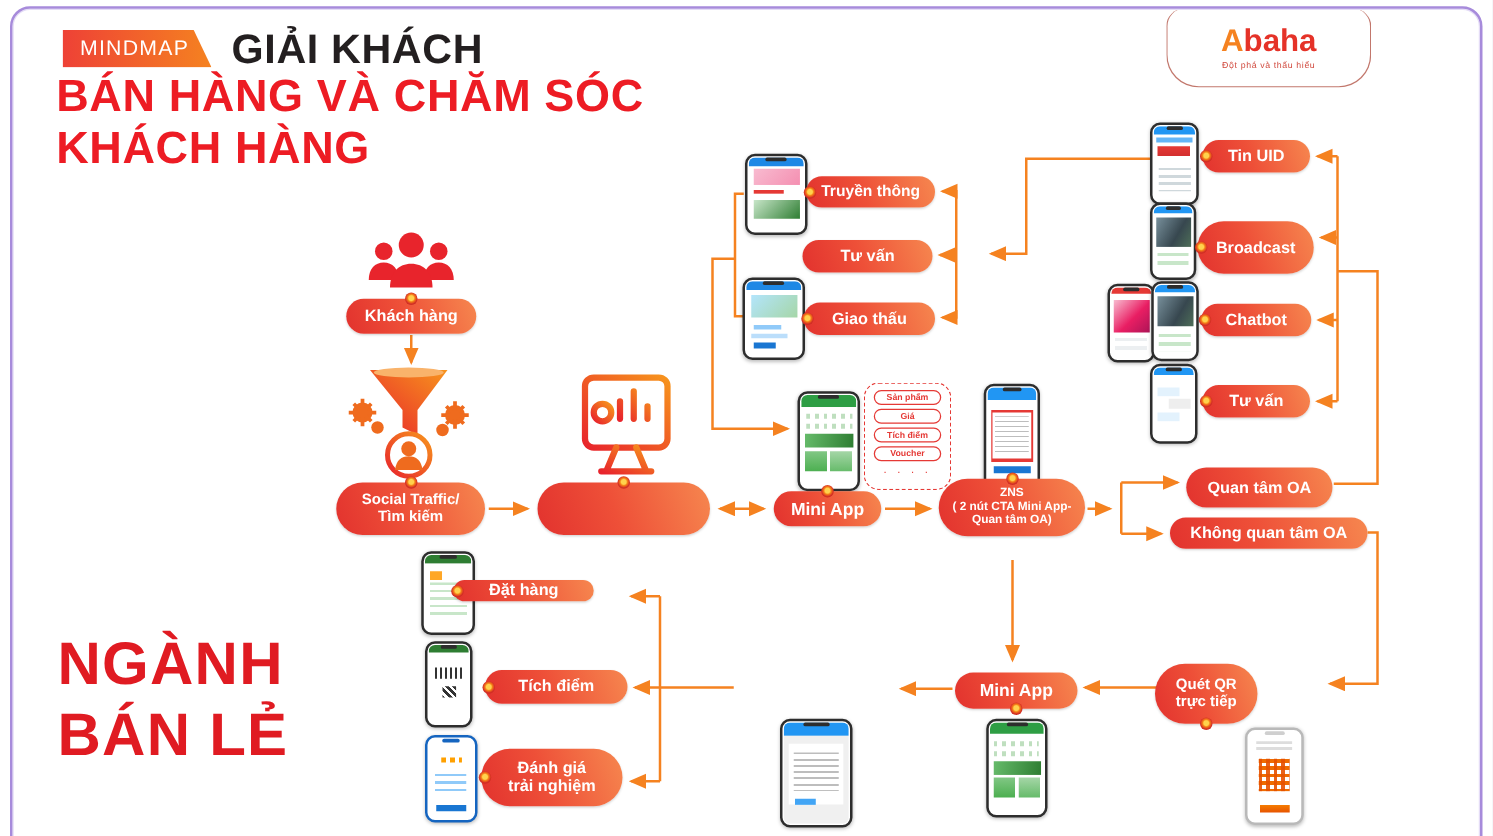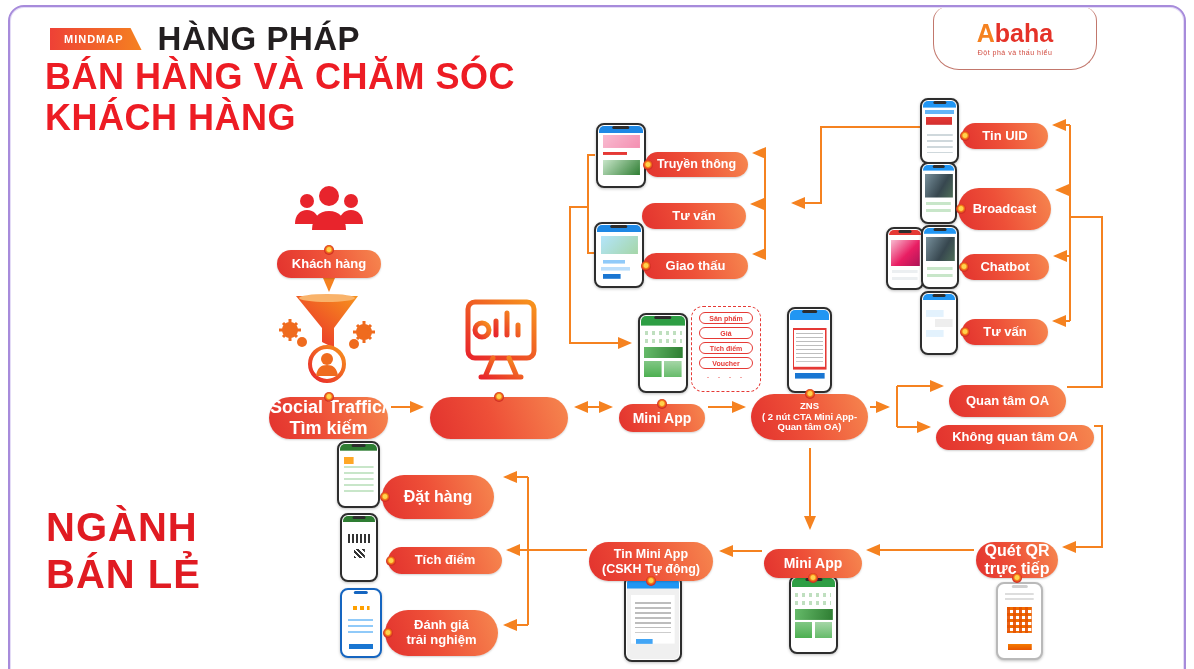--- a/index.html
+++ b/index.html
@@ -9,8 +9,8 @@
          border-radius:16px;pointer-events:none;box-shadow:inset 0 0 0 1px #e4dcf6;}
   
   #hdr{position:absolute;left:50px;top:20px;display:flex;align-items:center;gap:16px;}
-  .badge{background:linear-gradient(90deg,#ee4136,#f58220);color:#fff;font-weight:700;
-         font-size:11px;letter-spacing:1px;padding:5px 18px 5px 14px;
+  .badge{background:linear-gradient(90deg,#ee4136,#f58220);color:#fff;font-weight:400;
+         font-size:17px;letter-spacing:1px;padding:5px 18px 5px 14px;
          clip-path:polygon(0 0,88% 0,100% 100%,0 100%);}
   .kicker{font-size:33px;font-weight:800;color:#231f20;letter-spacing:.5px;}
   #title{position:absolute;left:45px;top:56px;font-size:36px;line-height:1.15;font-weight:800;

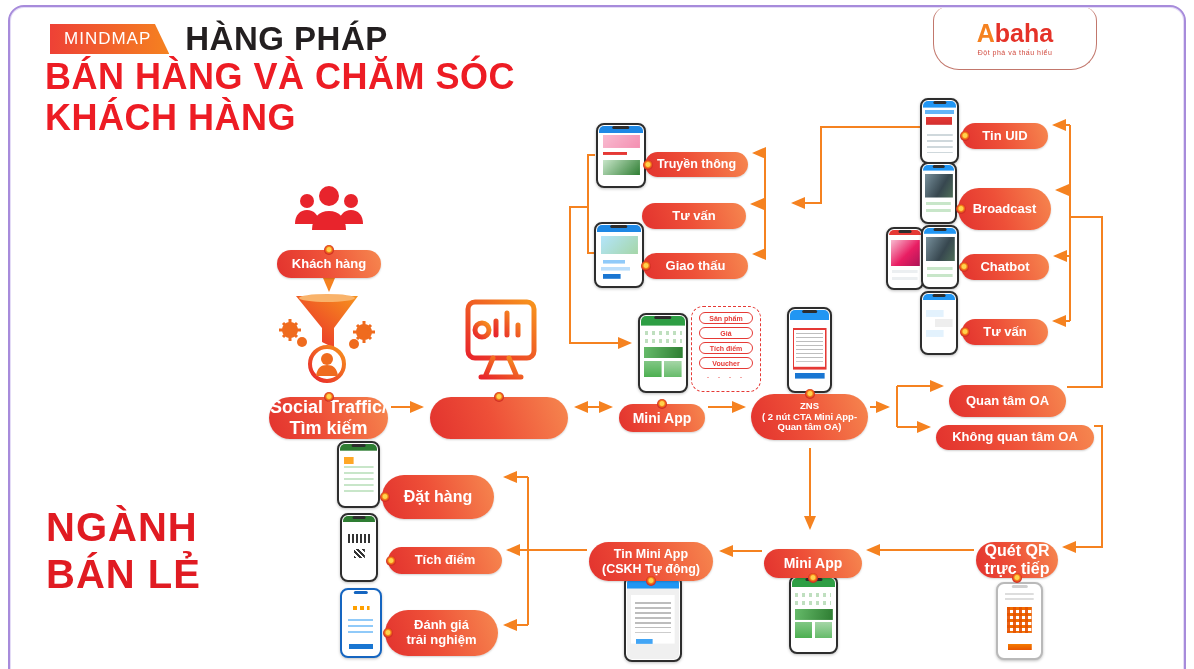--- a/index.html
+++ b/index.html
@@ -165,7 +165,7 @@
 
   <div id="hdr">
     <span class="badge">MINDMAP</span>
-    <span class="kicker">HÀNG PHÁP</span>
+    <span class="kicker">GIẢI KHÁCH</span>
   </div>
   <div id="title">BÁN HÀNG VÀ CHĂM SÓC
 KHÁCH HÀNG</div>

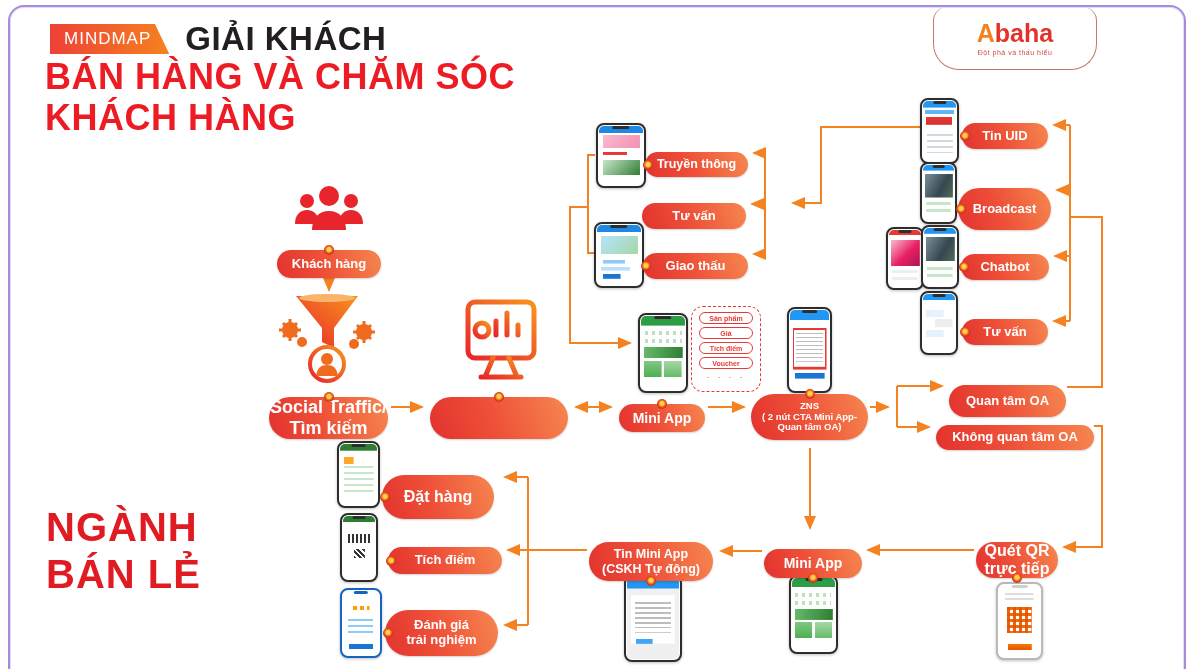--- a/index.html
+++ b/index.html
@@ -28,7 +28,7 @@
   .pill{position:absolute;display:flex;align-items:center;justify-content:center;text-align:center;
         color:#fff;font-weight:700;border-radius:999px;white-space:pre-line;line-height:1.15;
         background:linear-gradient(70deg,#e2322e 0%,#ee5038 45%,#f6874f 100%);
-        box-shadow:0 1px 2px rgba(0,0,0,.18);z-index:6;margin-top:11px;}
+        box-shadow:0 1px 2px rgba(0,0,0,.18);z-index:6;}
   .knob{position:absolute;width:10px;height:10px;border-radius:50%;z-index:7;
         background:radial-gradient(circle at 50% 45%,#ffd24d 0 26%,#f57f17 40%,#d63125 62%,#b0201a 100%);}
   .dot-top>.knob{top:-5px;left:50%;transform:translateX(-50%);}

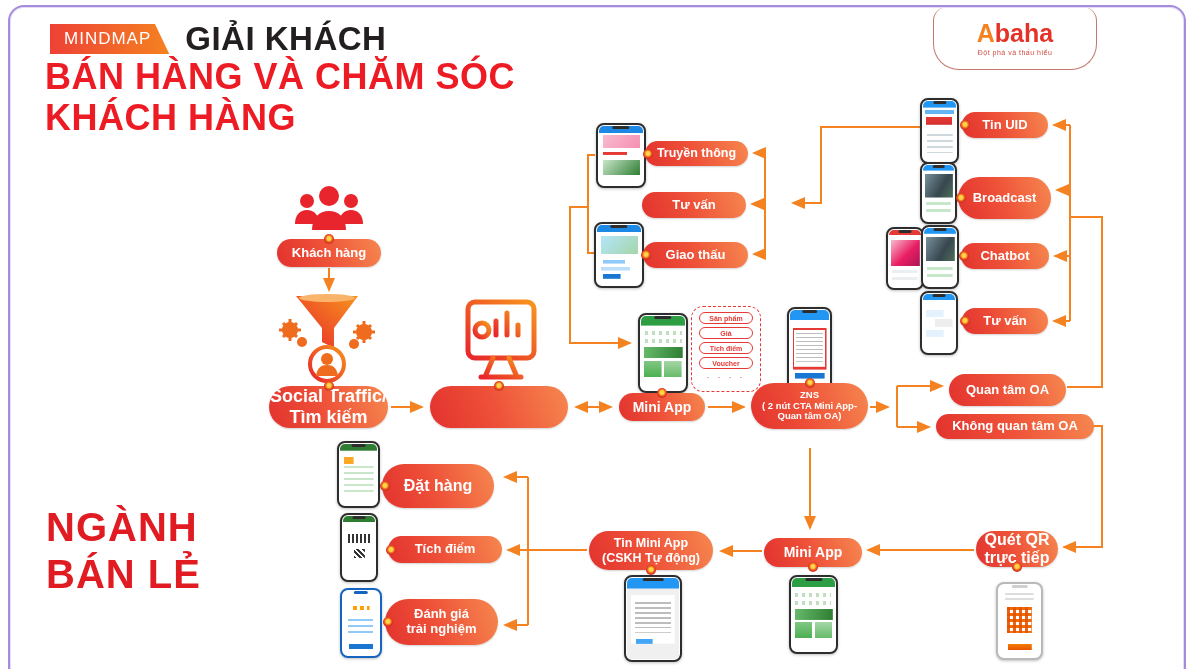--- a/index.html
+++ b/index.html
@@ -284,7 +284,7 @@
   </div>
 
   <div class="pill dot-top" style="left:277px;top:239px;width:104px;height:28px;font-size:13px"><span class="knob"></span><span>Khách hàng</span></div>
-  <div class="pill dot-top" style="left:269px;top:386px;width:119px;height:42px;font-size:18px"><span class="knob"></span><span>Social Traffic/
+  <div class="pill dot-top" style="left:269px;top:386px;width:119px;height:42px;font-size:12px"><span class="knob"></span><span>Social Traffic/
 Tìm kiếm</span></div>
   <div class="pill dot-top" style="left:430px;top:386px;width:138px;height:42px;font-size:13px"><span class="knob"></span></div>
   <div class="pill dot-top" style="left:619px;top:393px;width:86px;height:28px;font-size:14px"><span class="knob"></span><span>Mini App</span></div>

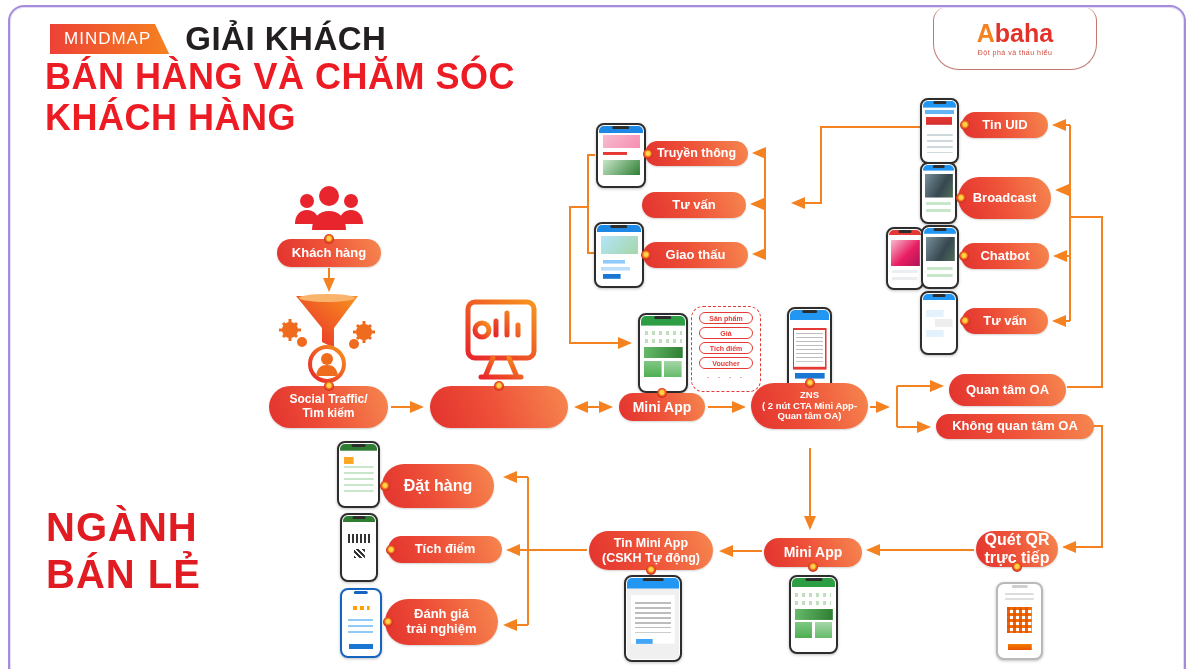--- a/index.html
+++ b/index.html
@@ -305,7 +305,7 @@
   <div class="pill dot-bottom" style="left:764px;top:538px;width:98px;height:29px;font-size:14px"><span class="knob"></span><span>Mini App</span></div>
   <div class="pill dot-bottom" style="left:589px;top:531px;width:124px;height:39px;font-size:12.5px"><span class="knob"></span><span>Tin Mini App
 (CSKH Tự động)</span></div>
-  <div class="pill dot-left" style="left:382px;top:464px;width:112px;height:44px;font-size:16px"><span class="knob"></span><span>Đặt hàng</span></div>
+  <div class="pill dot-left" style="left:363px;top:464px;width:112px;height:17px;font-size:13px"><span class="knob"></span><span>Đặt hàng</span></div>
   <div class="pill dot-left" style="left:388px;top:536px;width:114px;height:27px;font-size:13px"><span class="knob"></span><span>Tích điểm</span></div>
   <div class="pill dot-left" style="left:385px;top:599px;width:113px;height:46px;font-size:13px"><span class="knob"></span><span>Đánh giá
 trải nghiệm</span></div>

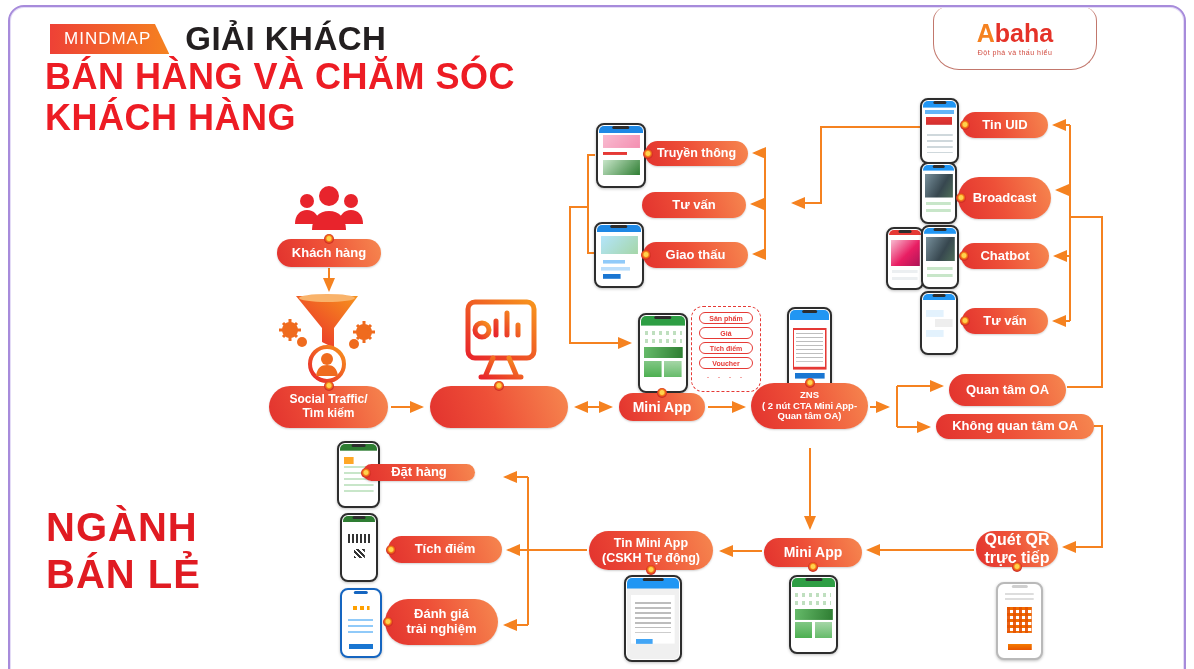--- a/index.html
+++ b/index.html
@@ -15,7 +15,7 @@
   .kicker{font-size:33px;font-weight:800;color:#231f20;letter-spacing:.5px;}
   #title{position:absolute;left:45px;top:56px;font-size:36px;line-height:1.15;font-weight:800;
          color:#ed1c24;white-space:pre-line;letter-spacing:.5px;}
-  #industry{position:absolute;left:46px;top:504px;font-size:40px;line-height:1.18;font-weight:800;
+  #industry{position:absolute;left:46px;top:504px;font-size:48px;line-height:1.18;font-weight:800;
          color:#e01b22;white-space:pre-line;letter-spacing:1px;}
   
   #logocard{position:absolute;left:933px;top:7px;width:162px;height:62px;background:#fff;

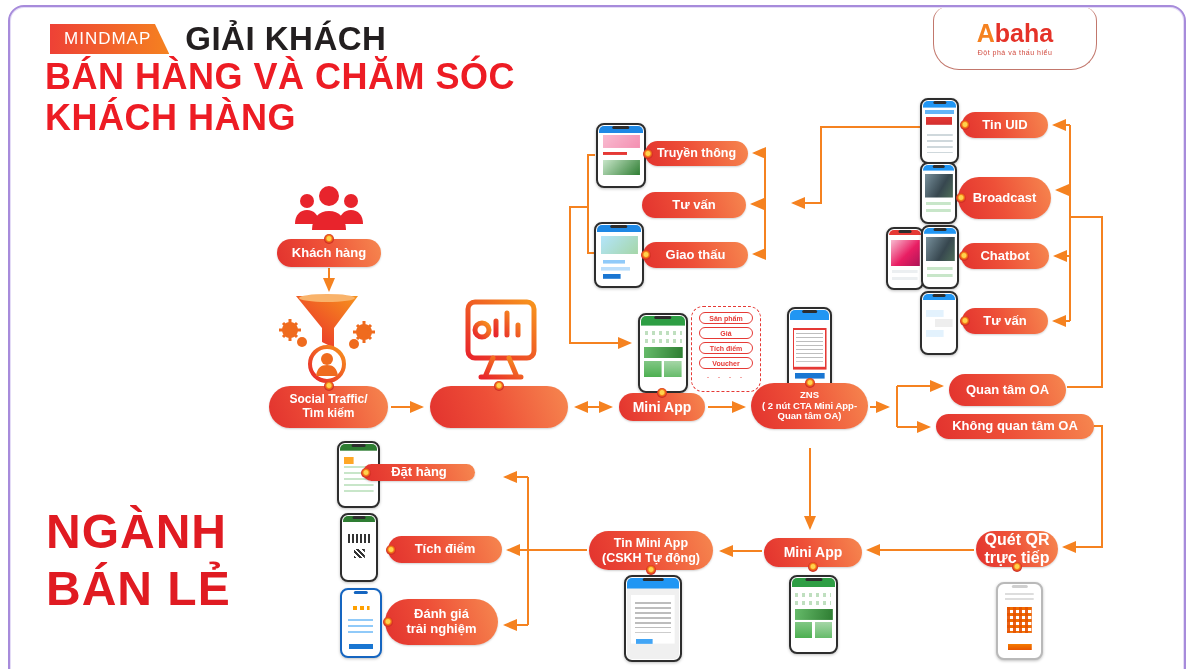--- a/index.html
+++ b/index.html
@@ -303,8 +303,6 @@
   <div class="pill dot-bottom" style="left:976px;top:531px;width:82px;height:36px;font-size:16px"><span class="knob"></span><span>Quét QR
 trực tiếp</span></div>
   <div class="pill dot-bottom" style="left:764px;top:538px;width:98px;height:29px;font-size:14px"><span class="knob"></span><span>Mini App</span></div>
-  <div class="pill dot-bottom" style="left:589px;top:531px;width:124px;height:39px;font-size:12.5px"><span class="knob"></span><span>Tin Mini App
-(CSKH Tự động)</span></div>
   <div class="pill dot-left" style="left:363px;top:464px;width:112px;height:17px;font-size:13px"><span class="knob"></span><span>Đặt hàng</span></div>
   <div class="pill dot-left" style="left:388px;top:536px;width:114px;height:27px;font-size:13px"><span class="knob"></span><span>Tích điểm</span></div>
   <div class="pill dot-left" style="left:385px;top:599px;width:113px;height:46px;font-size:13px"><span class="knob"></span><span>Đánh giá

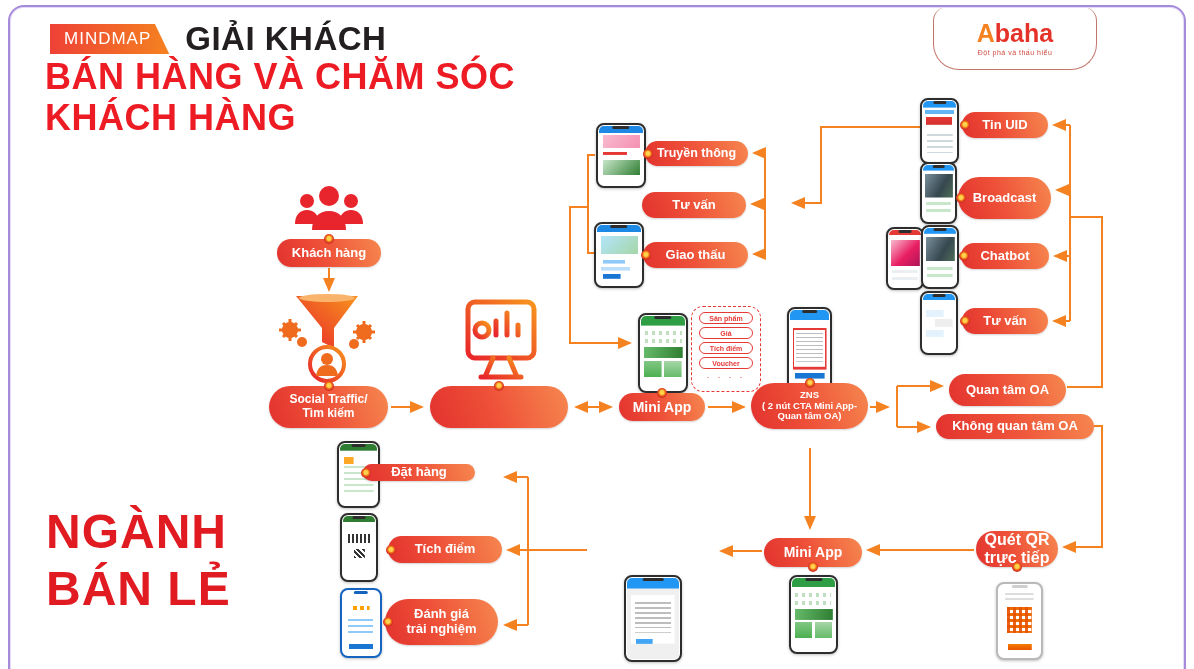--- a/index.html
+++ b/index.html
@@ -300,7 +300,7 @@
   <div class="pill dot-left" style="left:962px;top:308px;width:86px;height:26px;font-size:13px"><span class="knob"></span><span>Tư vấn</span></div>
   <div class="pill" style="left:949px;top:374px;width:117px;height:32px;font-size:13px"><span>Quan tâm OA</span></div>
   <div class="pill" style="left:936px;top:414px;width:158px;height:25px;font-size:13px"><span>Không quan tâm OA</span></div>
-  <div class="pill dot-bottom" style="left:976px;top:531px;width:82px;height:36px;font-size:16px"><span class="knob"></span><span>Quét QR
+  <div class="pill dot-bottom" style="left:924px;top:531px;width:82px;height:48px;font-size:12px"><span class="knob"></span><span>Quét QR
 trực tiếp</span></div>
   <div class="pill dot-bottom" style="left:764px;top:538px;width:98px;height:29px;font-size:14px"><span class="knob"></span><span>Mini App</span></div>
   <div class="pill dot-left" style="left:363px;top:464px;width:112px;height:17px;font-size:13px"><span class="knob"></span><span>Đặt hàng</span></div>

